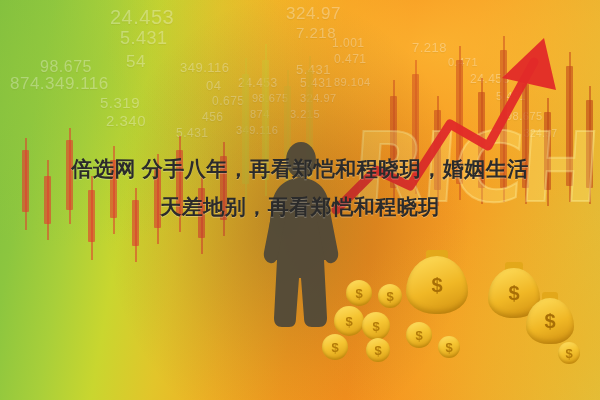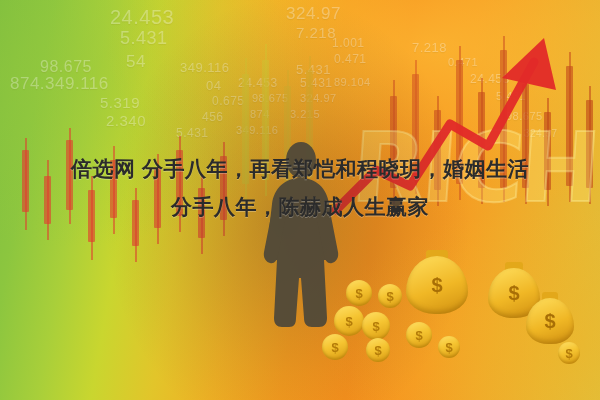--- a/index.html
+++ b/index.html
@@ -181,6 +181,7 @@
   .headline .line {
     display: block;
     white-space: nowrap;
+    font-family: Liberation Serif, serif;
   }
 </style>
 </head>

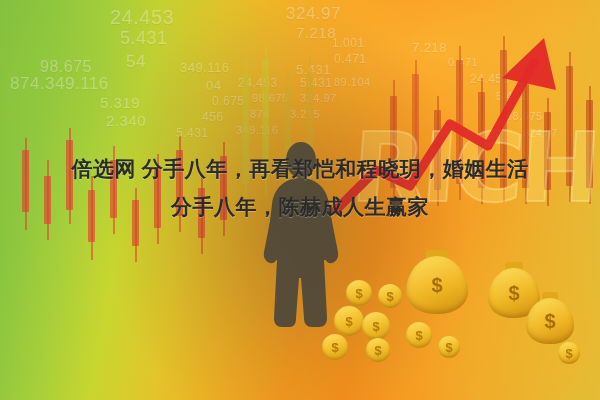--- a/index.html
+++ b/index.html
@@ -343,7 +343,7 @@
 
   <div class="headline">
     <span class="line">倍选网 分手八年，再看郑恺和程晓玥，婚姻生活</span>
-    <span class="line">分手八年，陈赫成人生赢家</span>
+    <span class="line">天差地别，再看郑恺和程晓玥</span>
   </div>
 
 </div>

